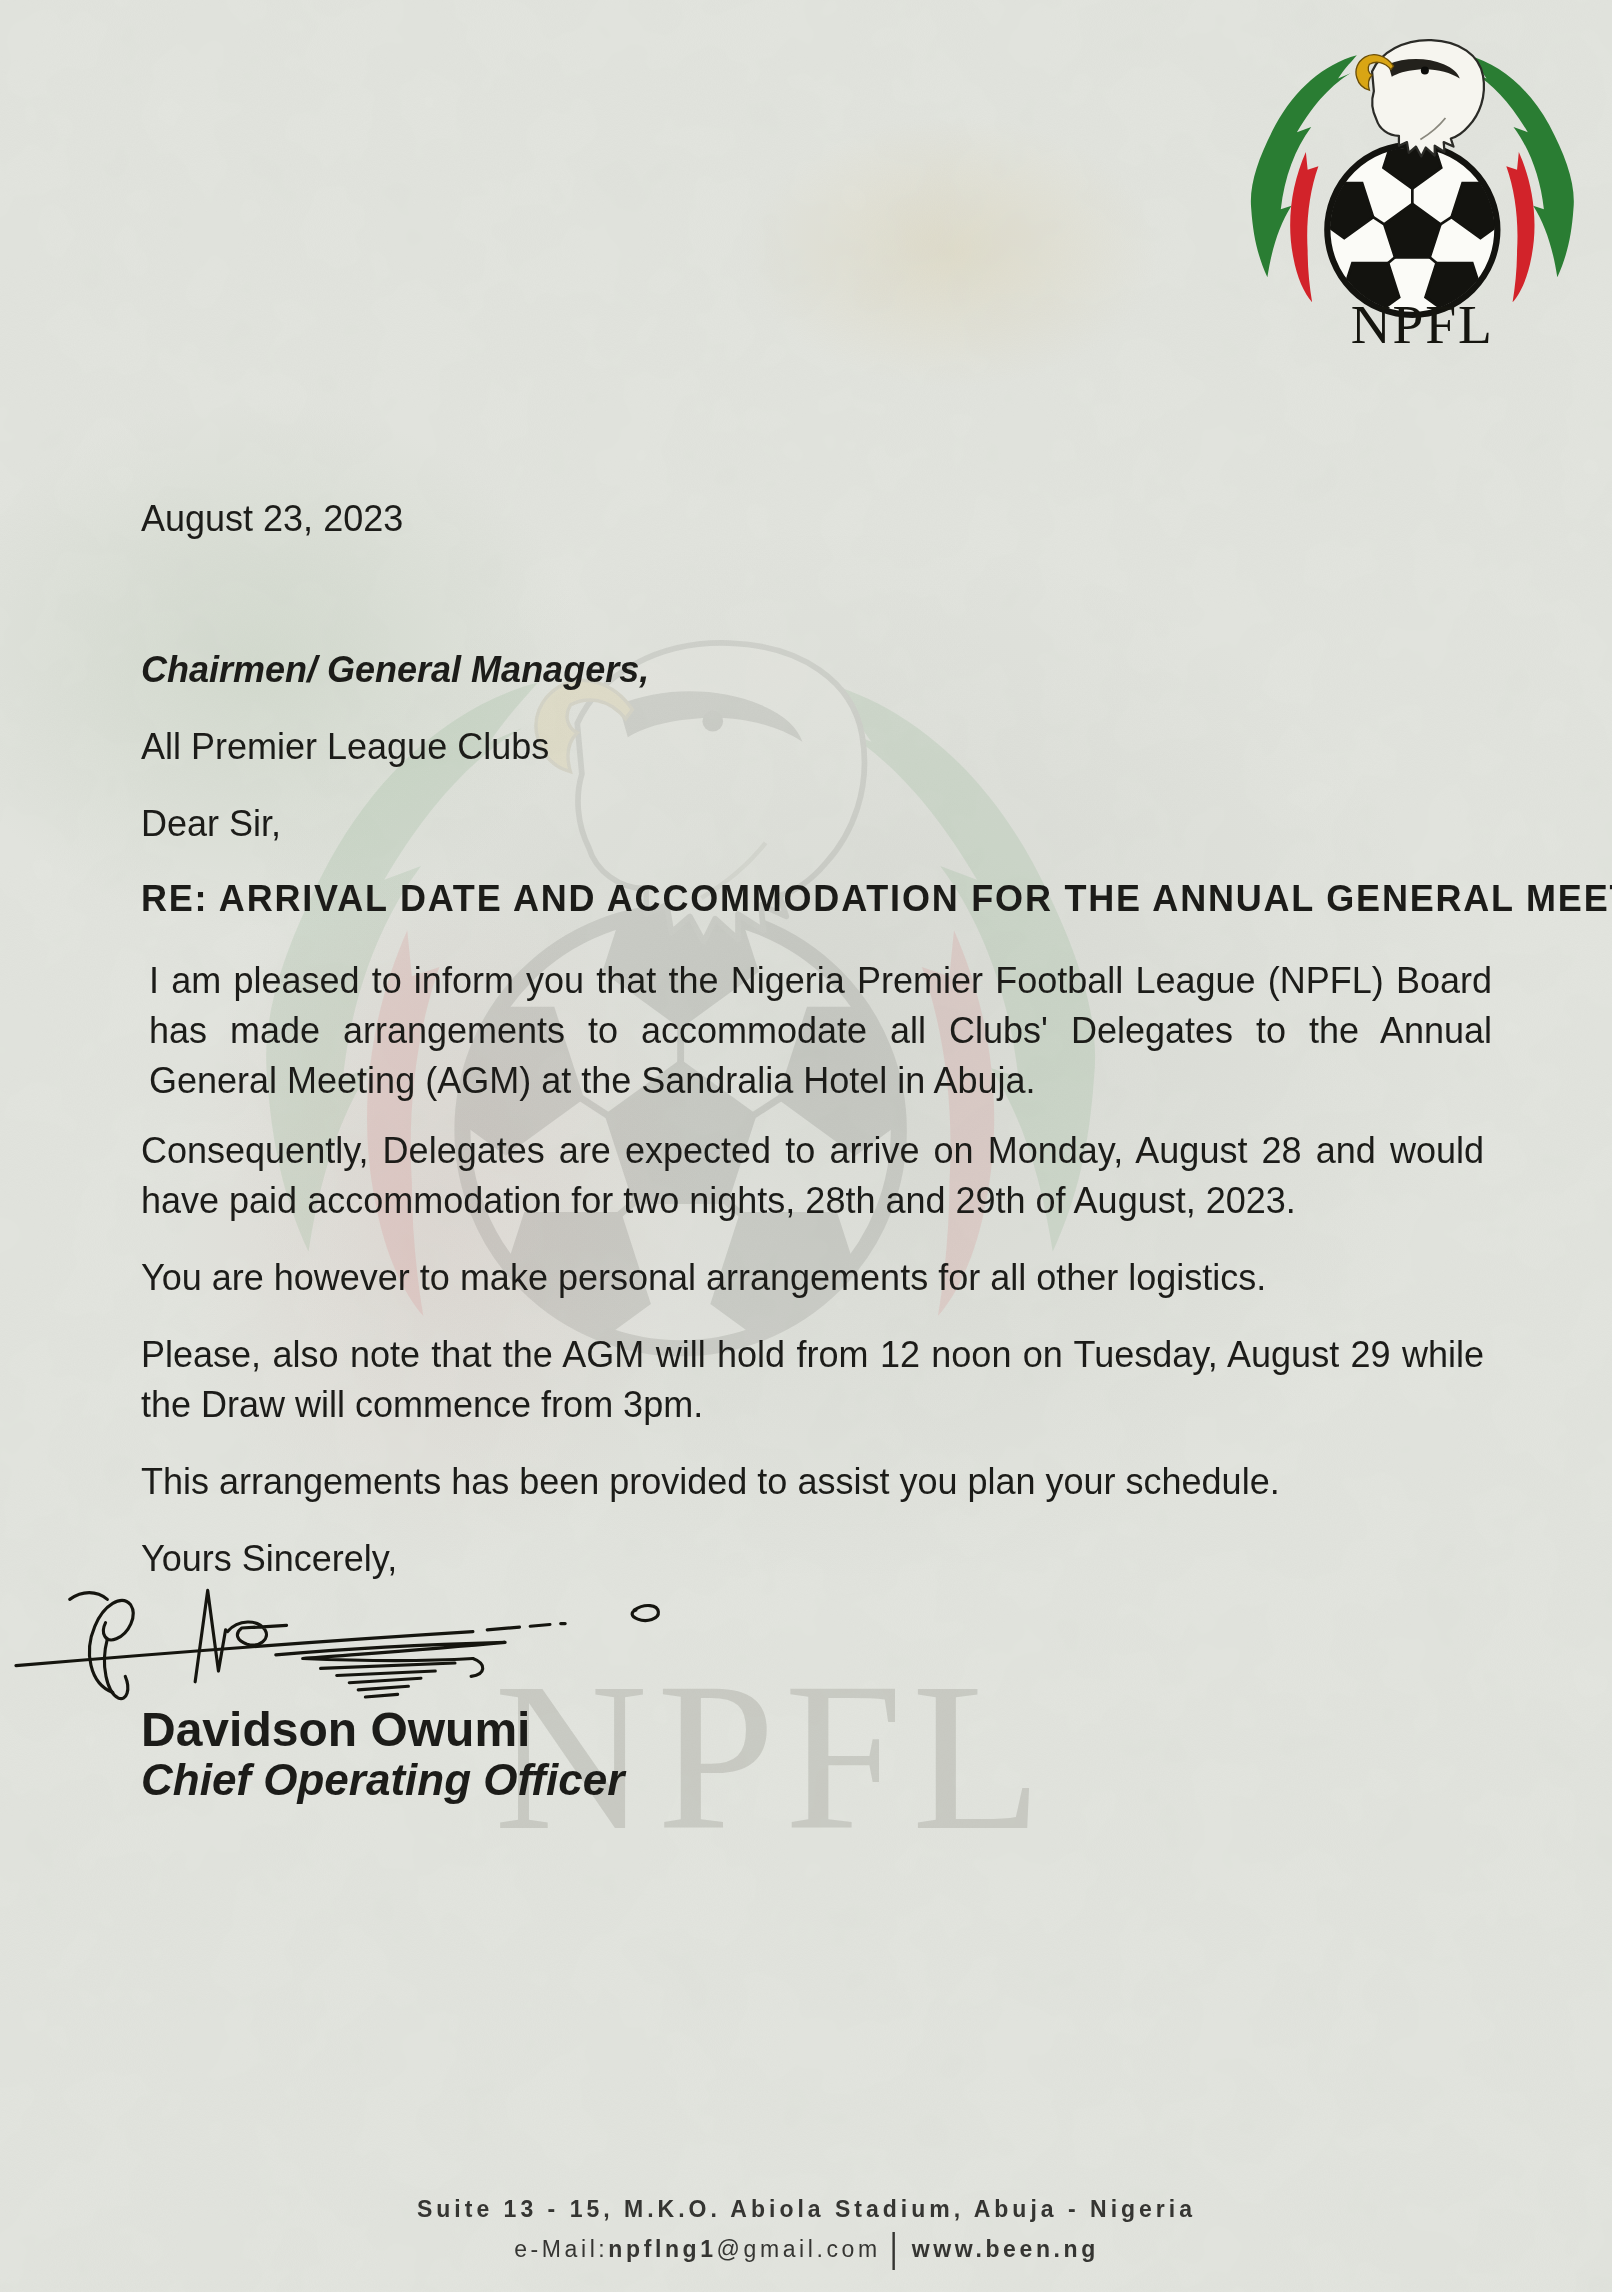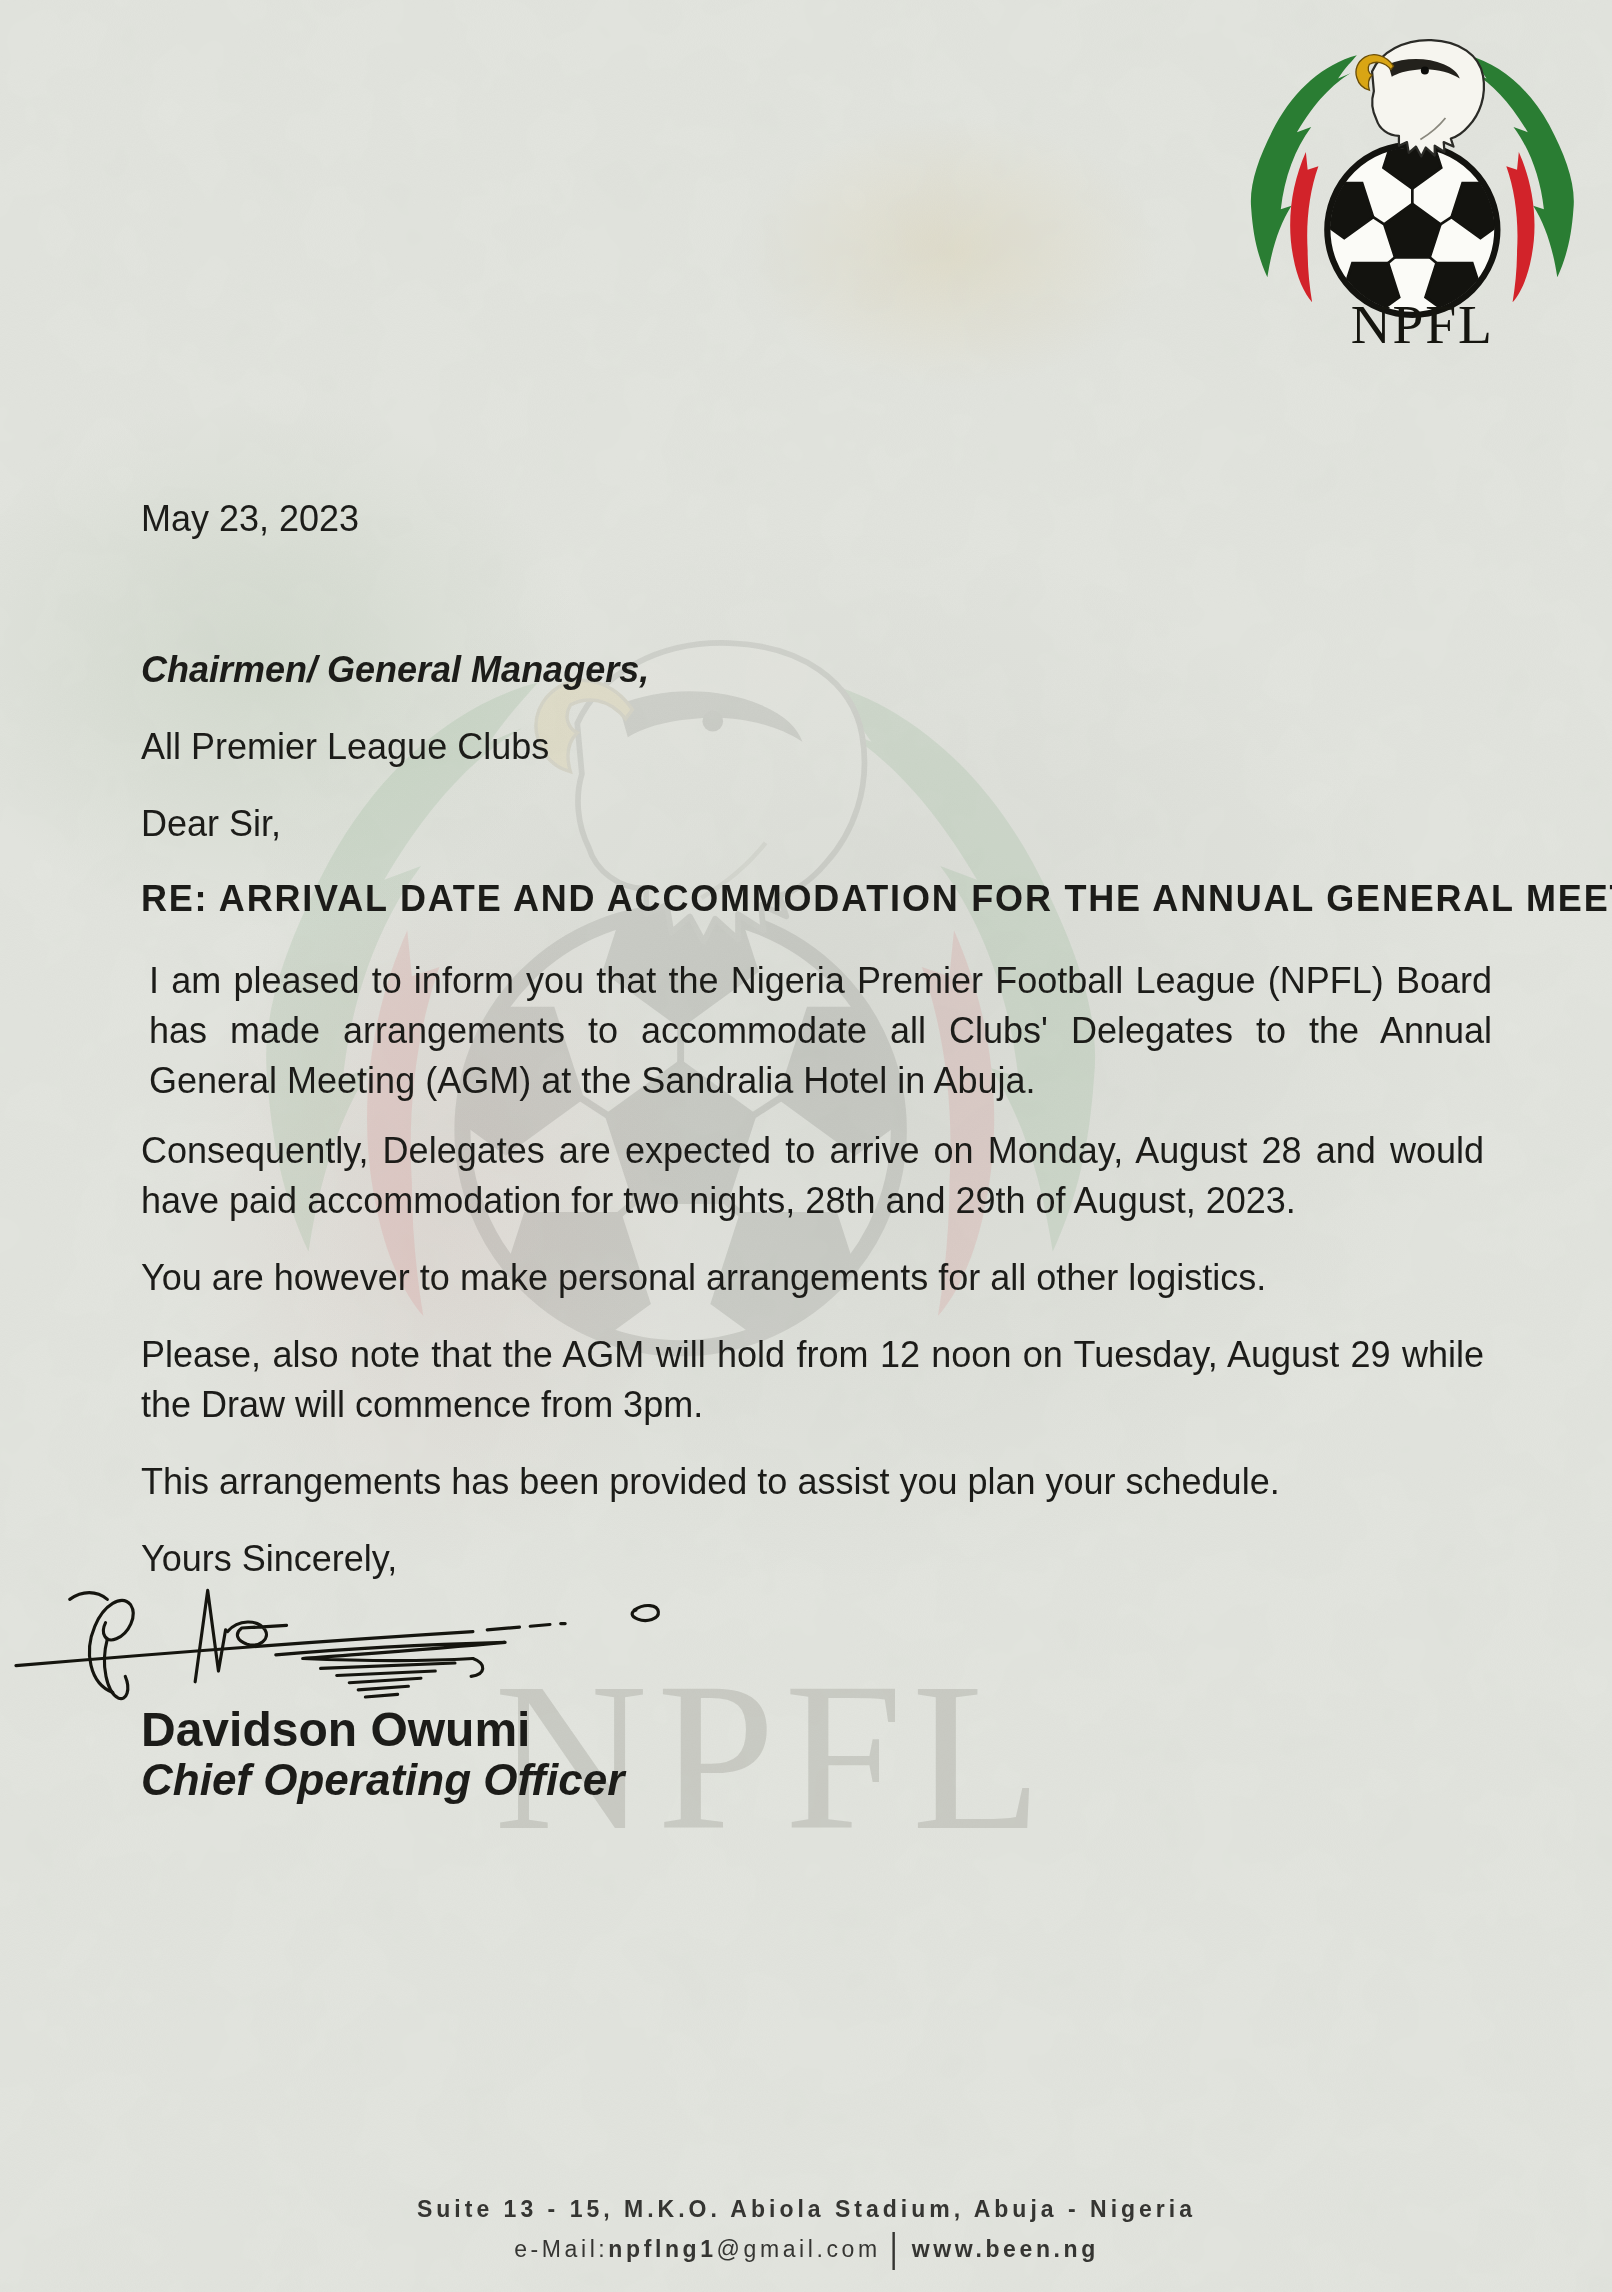--- a/index.html
+++ b/index.html
@@ -131,7 +131,7 @@
     <text x="198" y="375" text-anchor="middle" font-family="Liberation Serif, serif" font-size="62" letter-spacing="2" fill="#15150f">NPFL</text>
   </svg>
 
-  <div class="block" style="top:494px">May 23, 2023</div>
+  <div class="block" style="top:494px">August 23, 2023</div>
   <div class="block bold" style="top:645px">Chairmen/ General Managers,</div>
   <div class="block" style="top:799px">Dear Sir,</div>
   <div class="block" style="top:722px">All Premier League Clubs</div>

